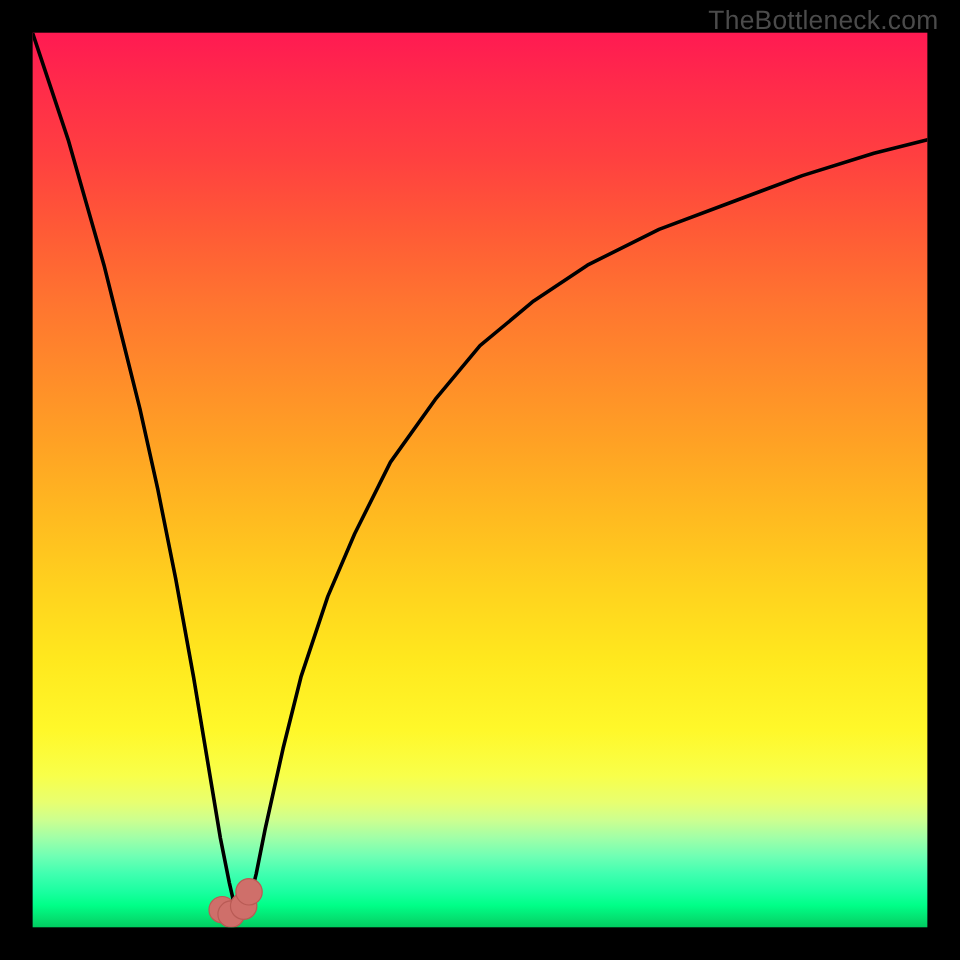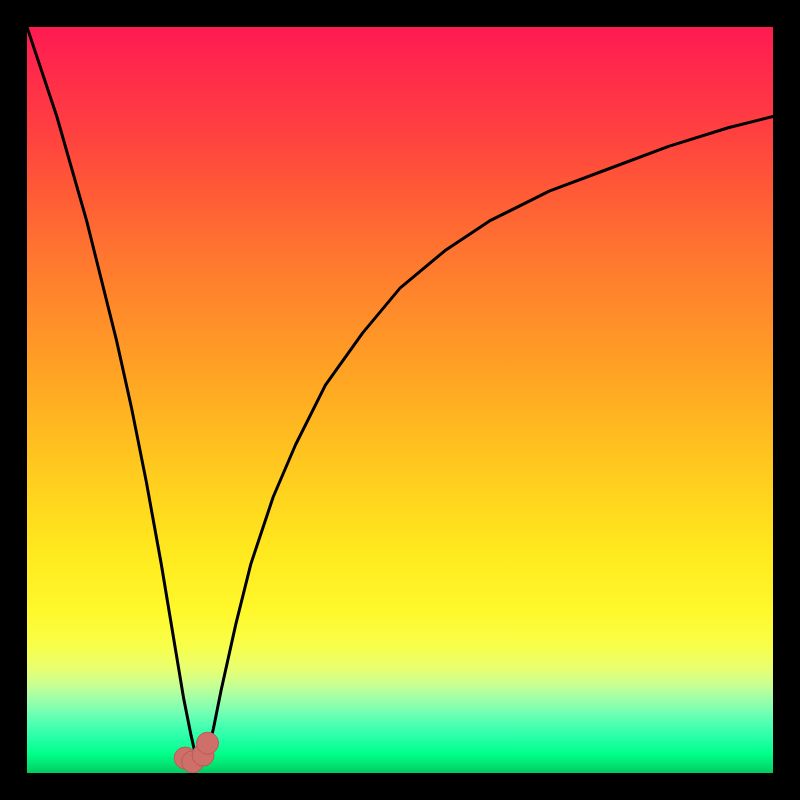--- a/index.html
+++ b/index.html
@@ -87,6 +87,7 @@
         </g>
     </svg>
   </div>
+  <div class="watermark">TheBottleneck.com</div>
 </div>
 
 </body></html>

